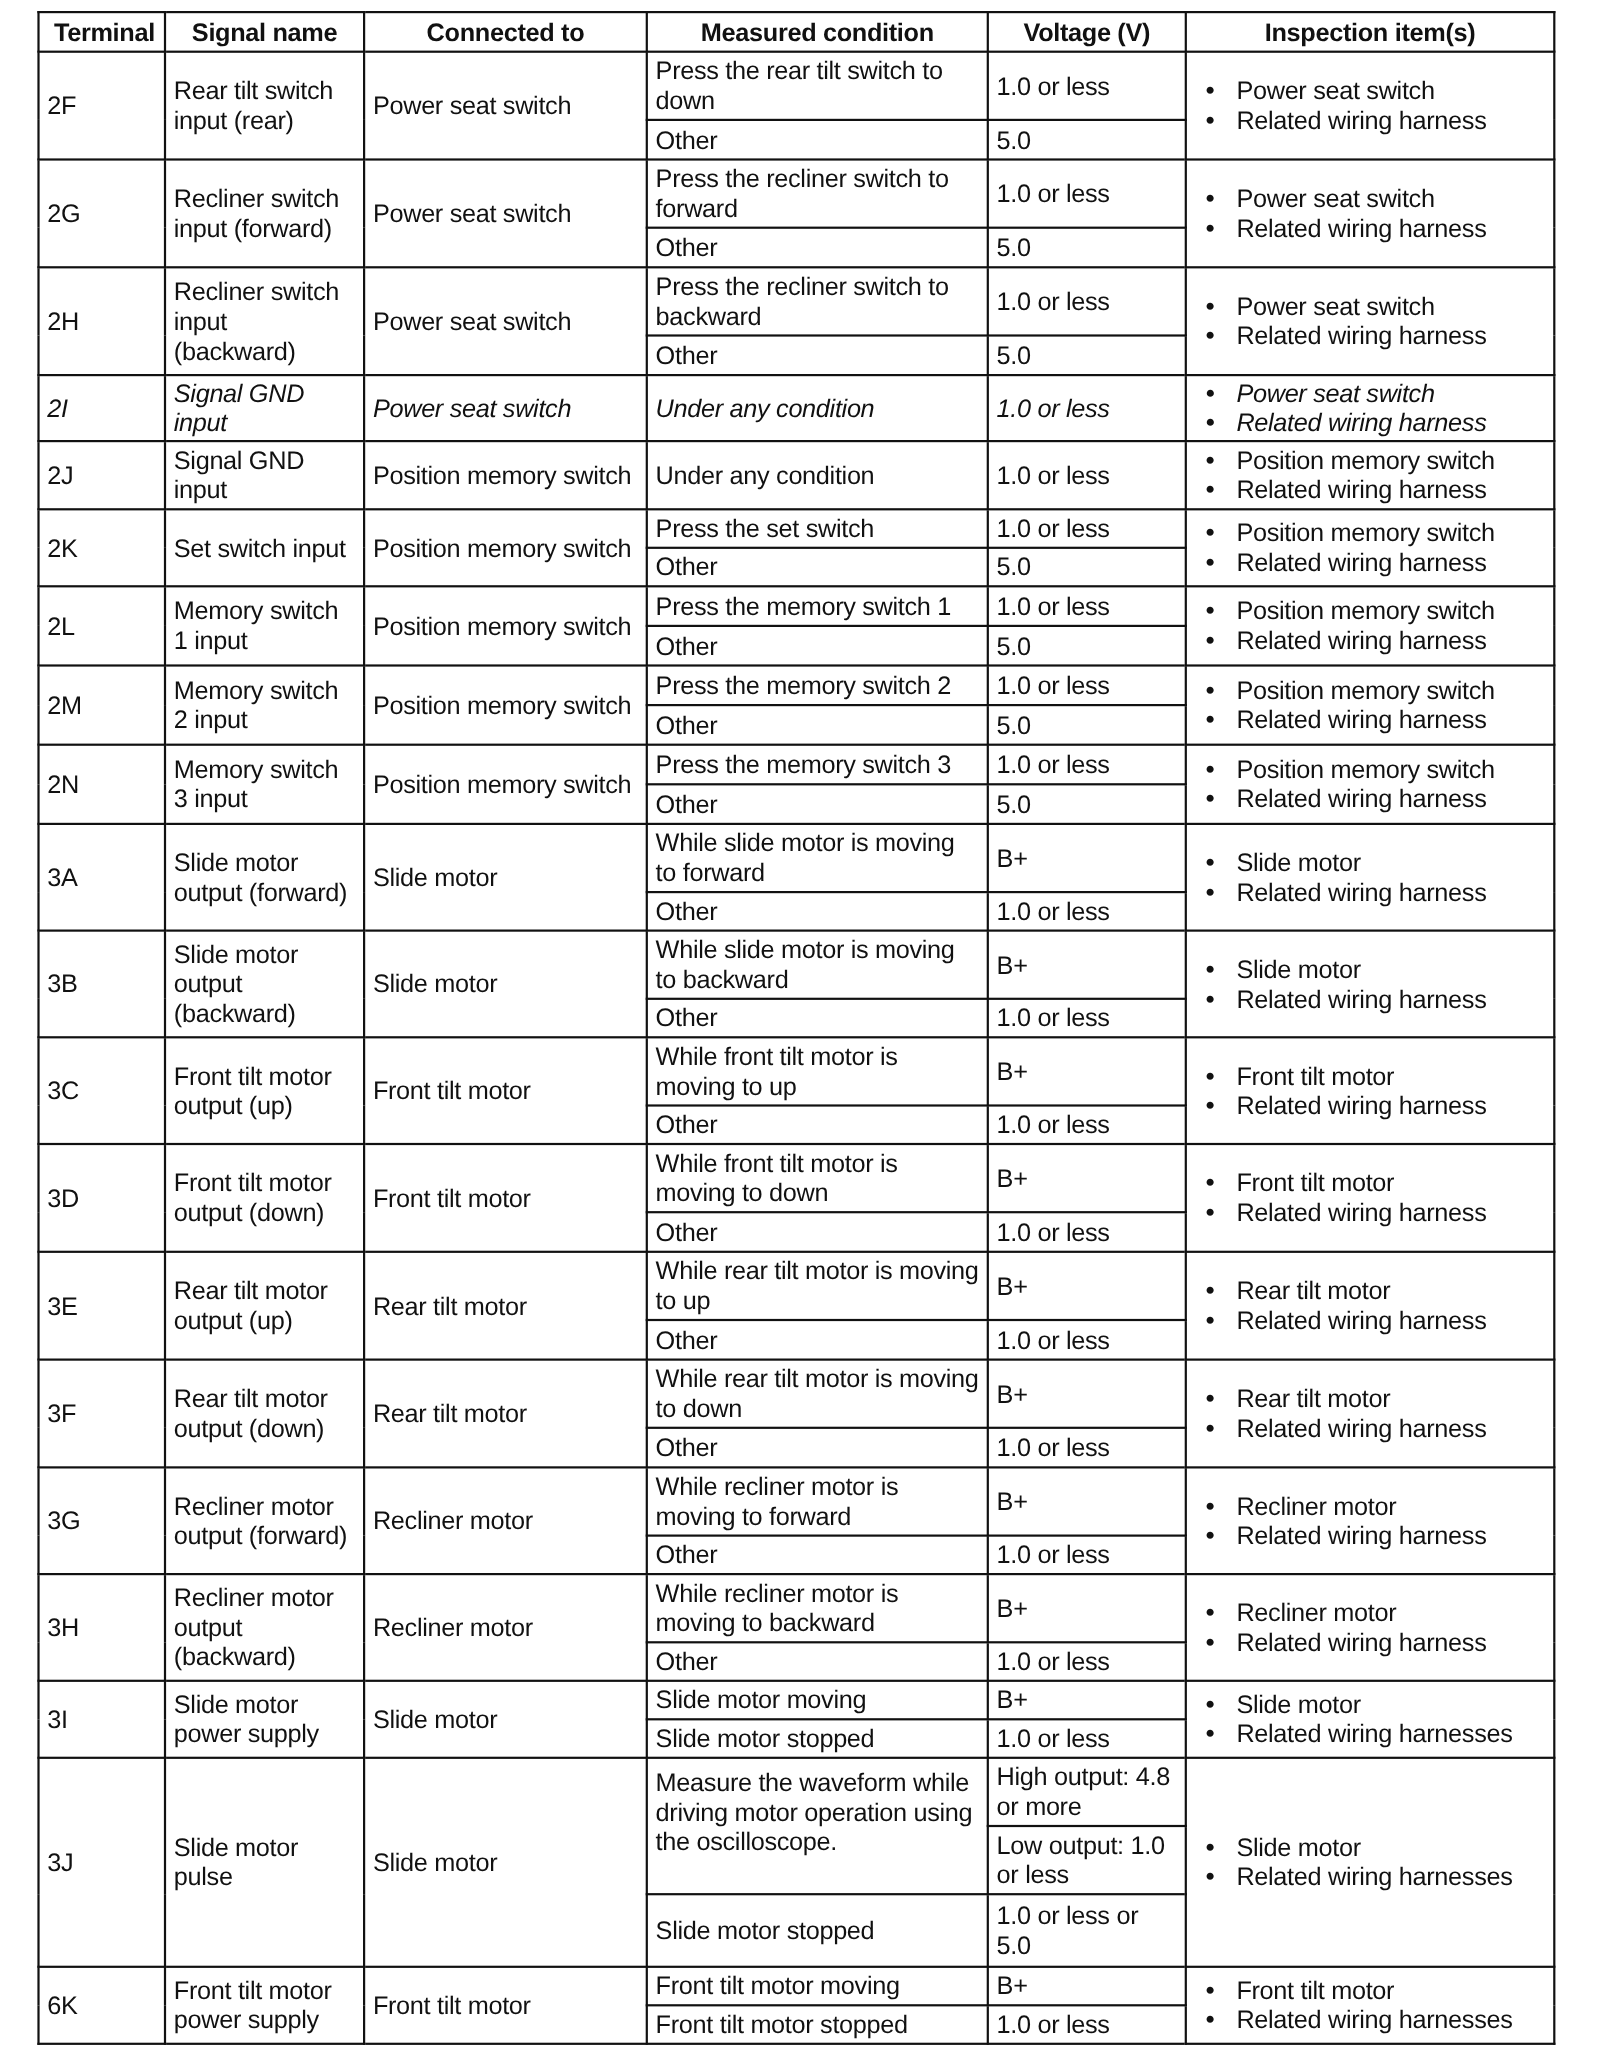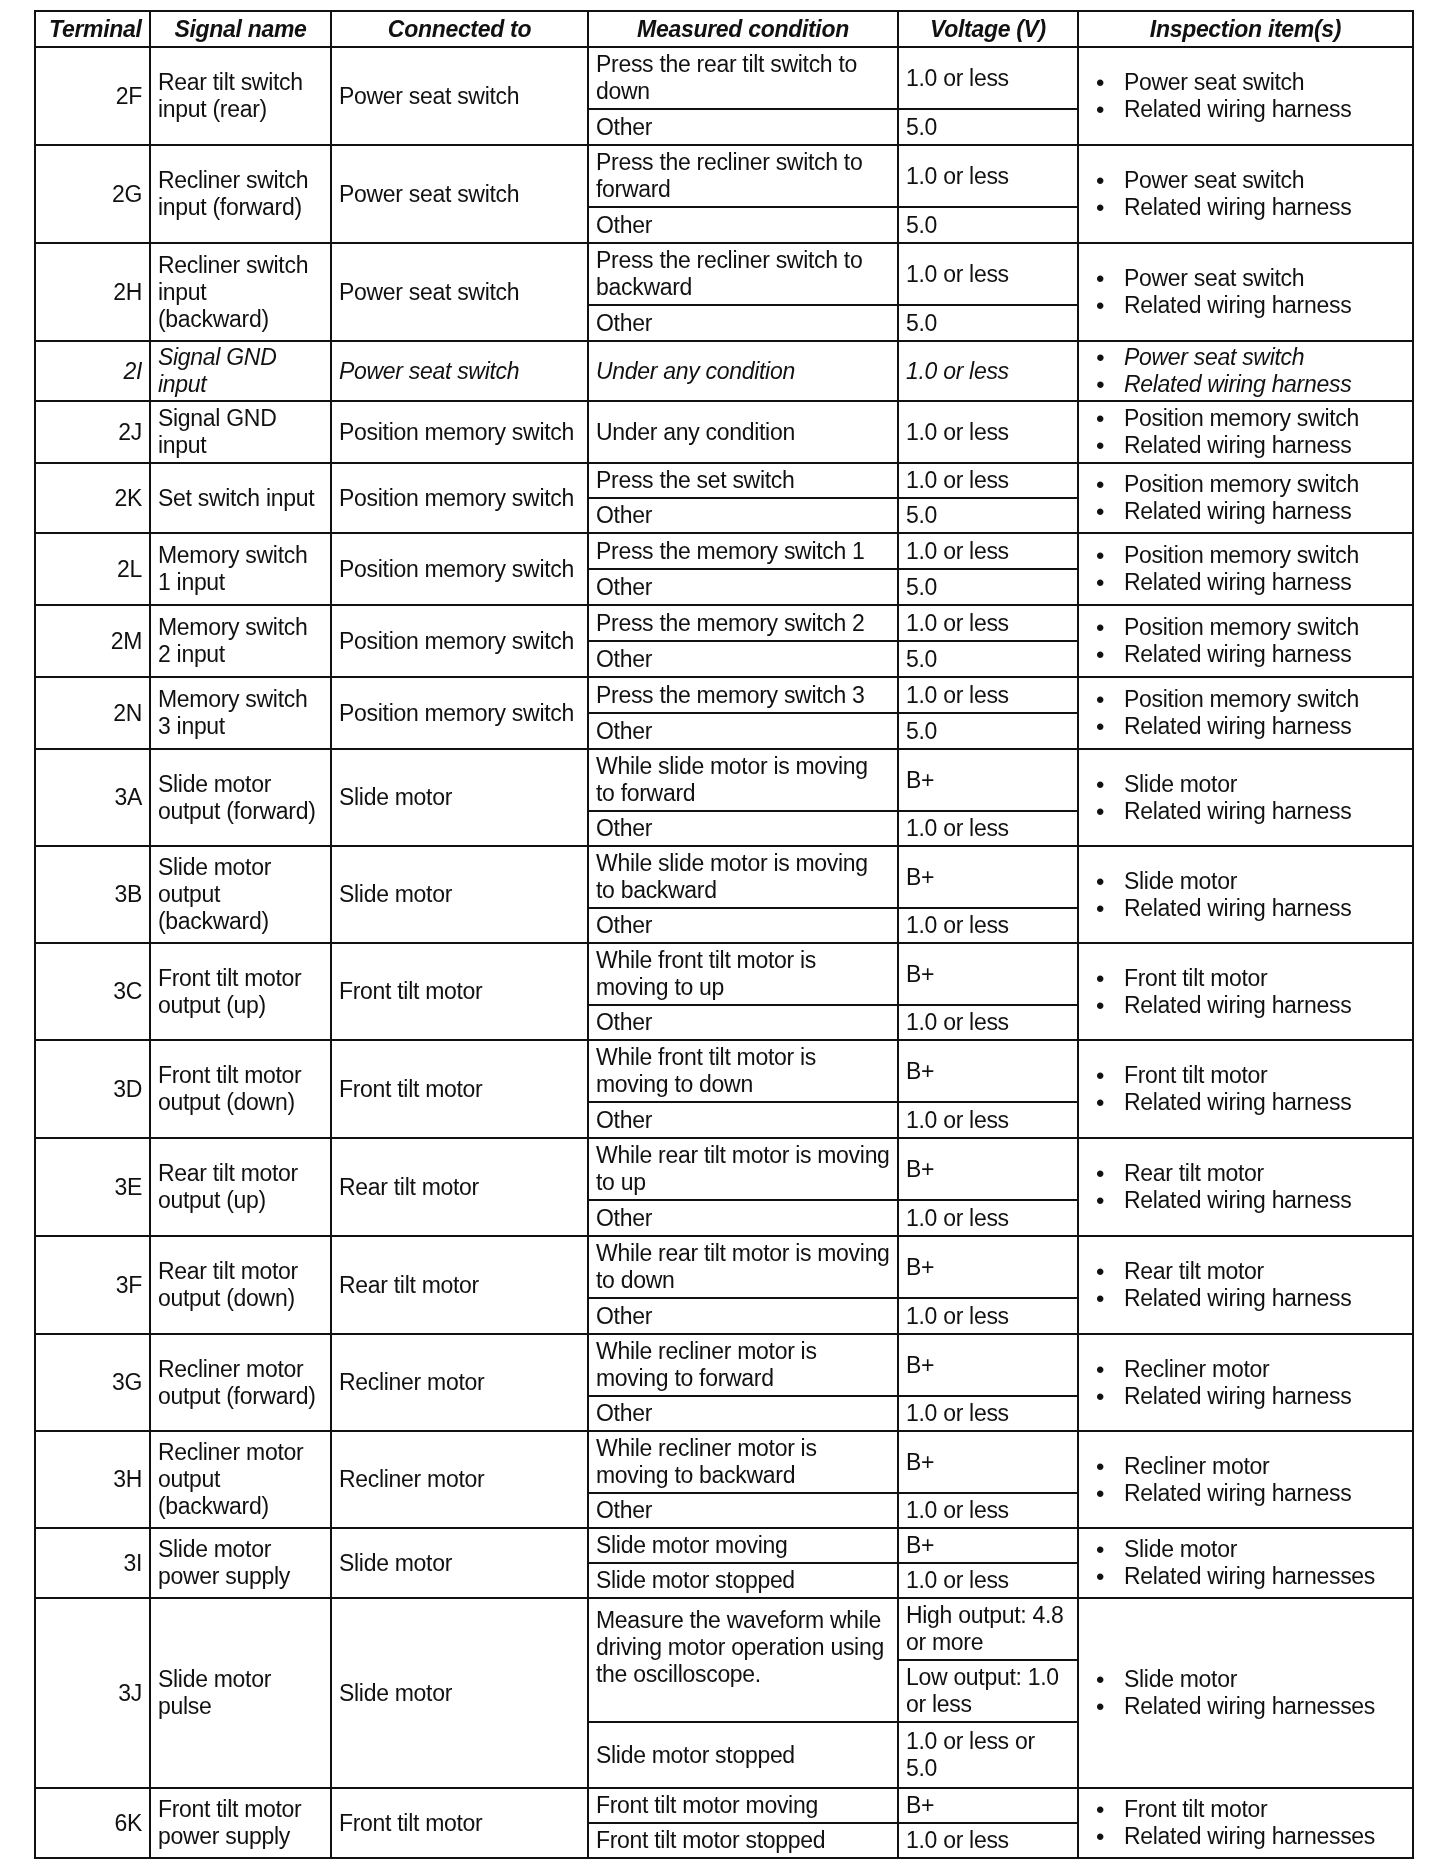--- a/index.html
+++ b/index.html
@@ -9,7 +9,7 @@
                border-collapse: collapse; table-layout: fixed; }
   table.spec td, table.spec th { border: 2px solid #111; padding: 2px 7px; vertical-align: middle;
                font-size: 23px; line-height: 27px; letter-spacing: -0.3px; }
-  table.spec th { font-weight: bold; text-align: center; height: 32px; padding: 1px 13px; font-style: italic; }
+  table.spec th { font-weight: bold; text-align: center; height: 32px; padding: 1px 13px; }
   th.c-meas, th.c-volt { text-align: left; }
   td.term { text-align: right; }
   td.volt { vertical-align: top; padding-top: 6px; }

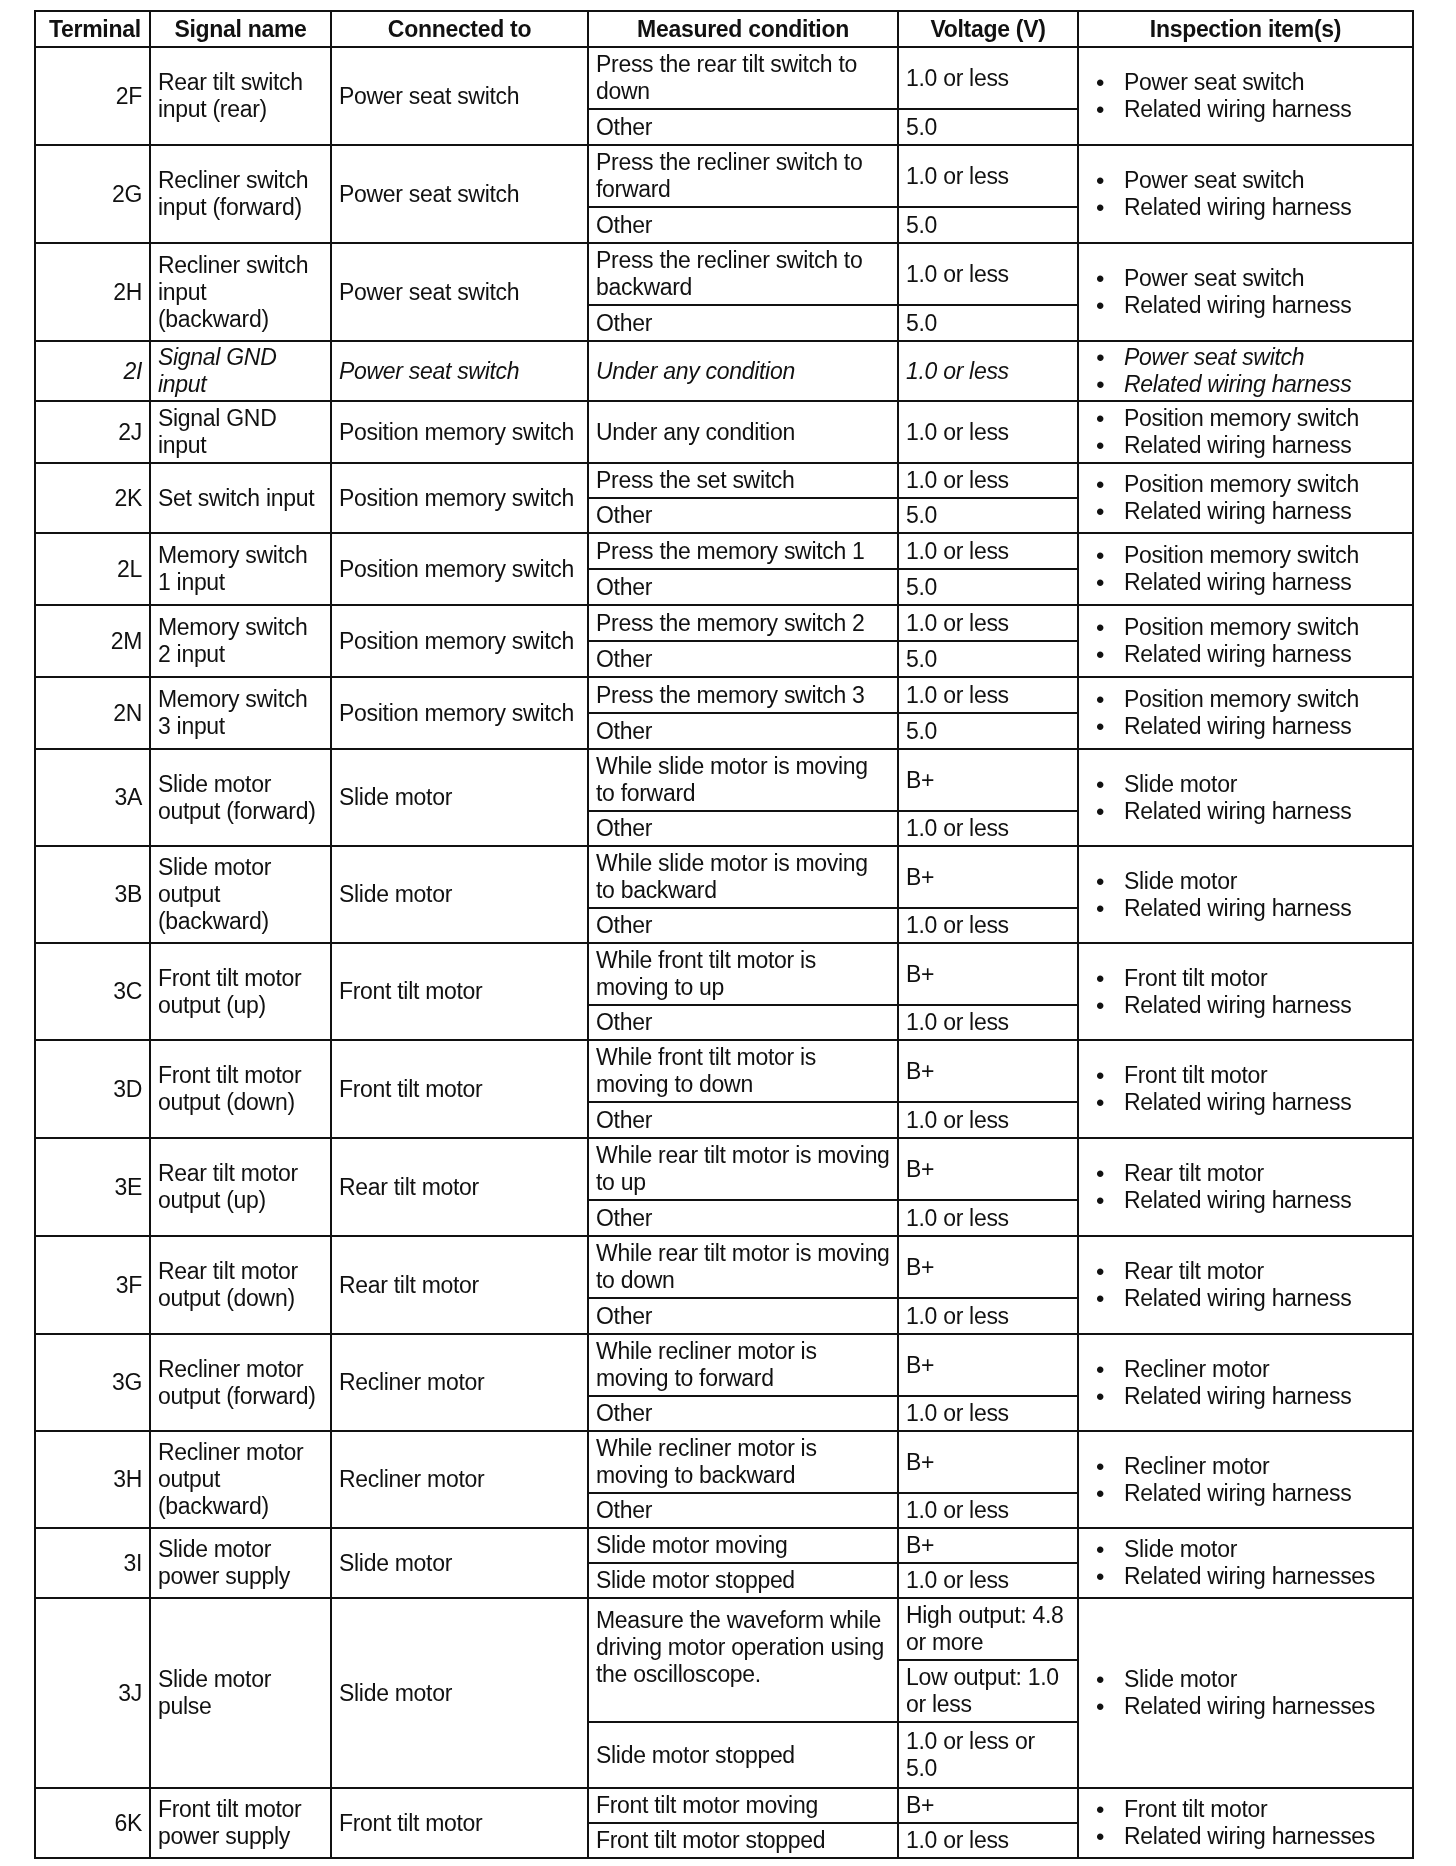--- a/index.html
+++ b/index.html
@@ -11,7 +11,7 @@
                font-size: 23px; line-height: 27px; letter-spacing: -0.3px; }
   table.spec th { font-weight: bold; text-align: center; height: 32px; padding: 1px 13px; }
   th.c-meas, th.c-volt { text-align: left; }
-  td.term { text-align: right; }
+  td.term { text-align: left; }
   td.volt { vertical-align: top; padding-top: 6px; }
   td.cond-top { vertical-align: top; padding-top: 2px; }
   td.sub { vertical-align: middle; }

